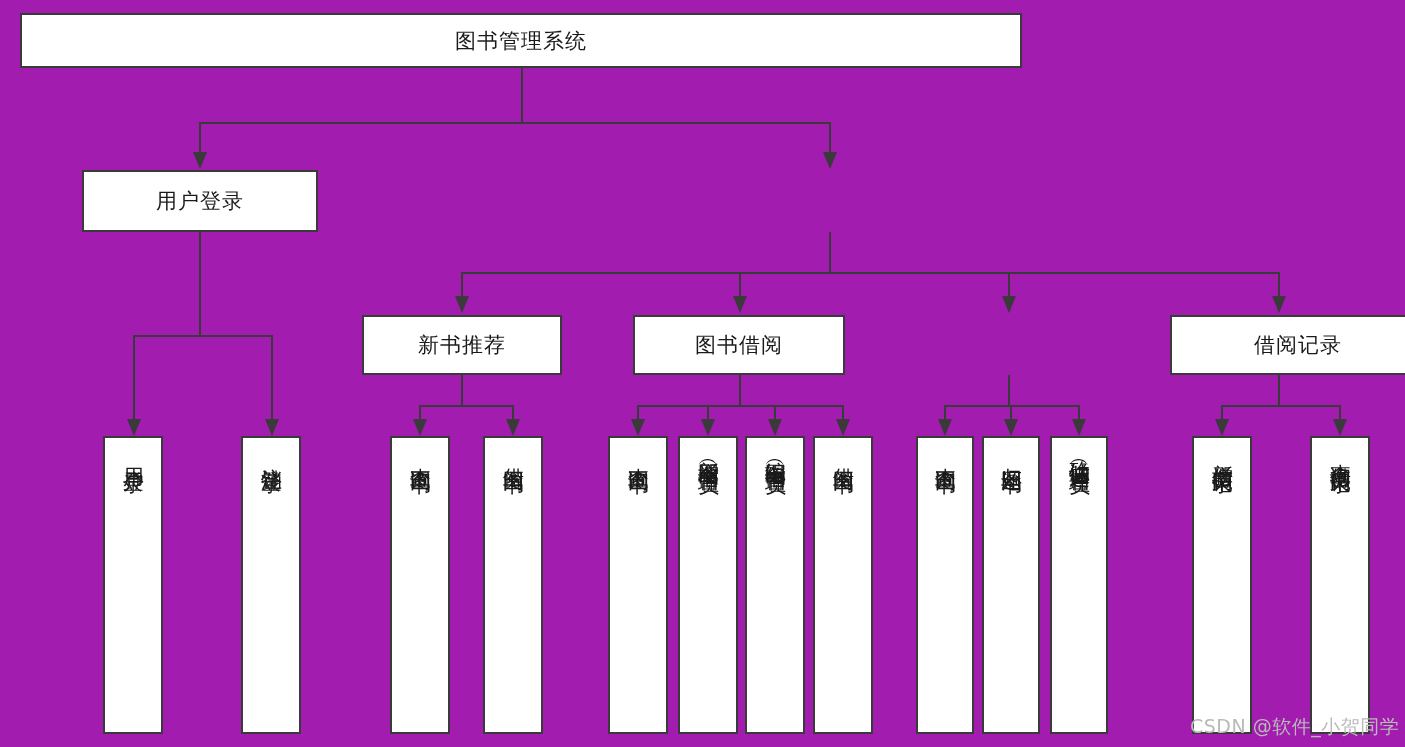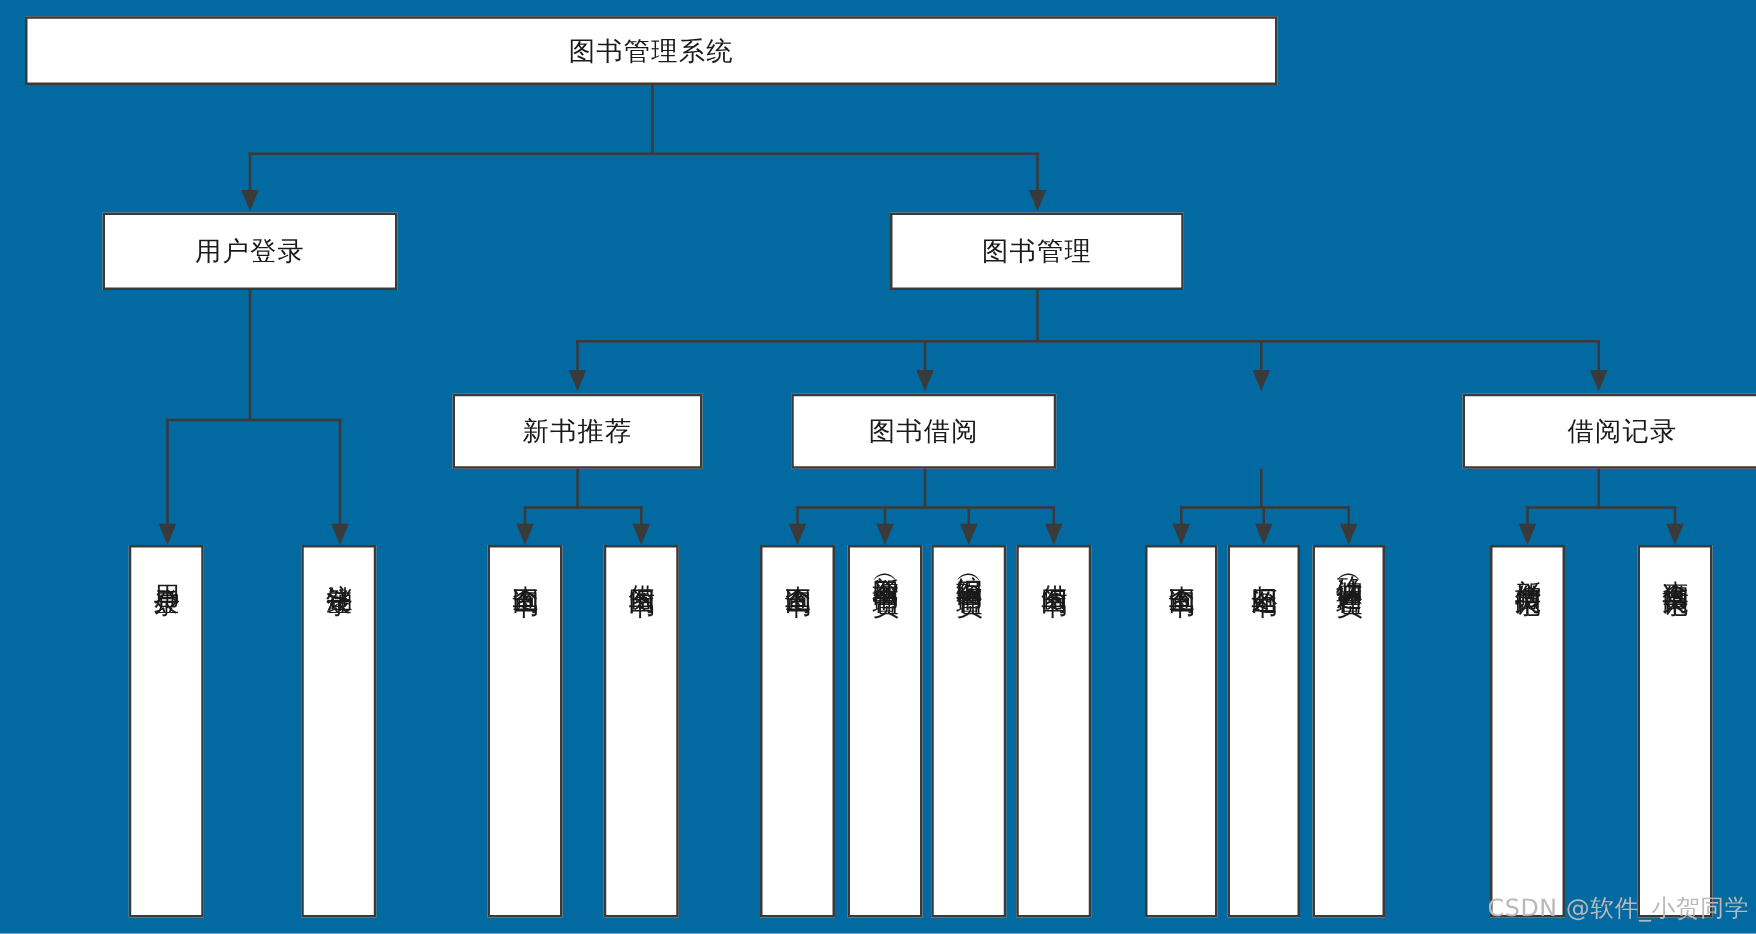--- a/index.html
+++ b/index.html
@@ -14,7 +14,7 @@
     position: relative;
     width: 1405px;
     height: 747px;
-    background: #0369a1;
+    background: #a21caf;
     overflow: hidden;
   }
 

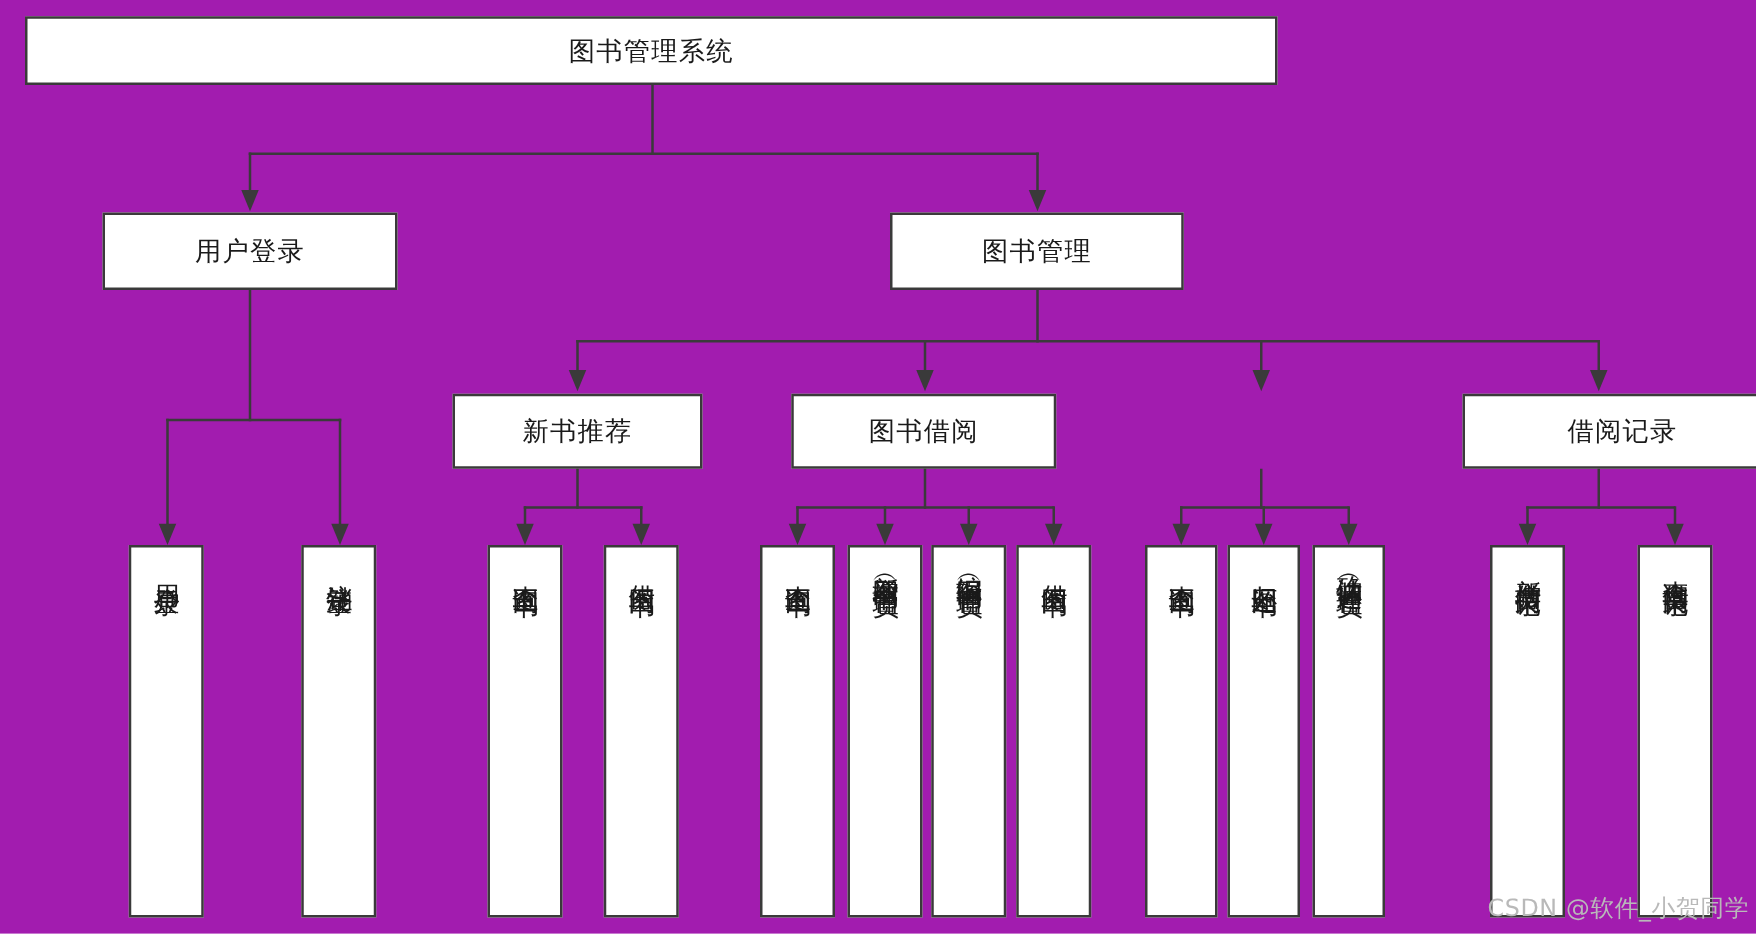--- a/index.html
+++ b/index.html
@@ -92,9 +92,6 @@
 
   <div class="node h" style="left:82px; top:170px; width:236px; height:62px;">
     <span>用户登录</span>
-  </div>
-  <div class="node h" style="left:712px; top:170px; width:235px; height:62px;">
-    <span>图书管理</span>
   </div>
 
   <div class="ln v" style="left:199px; top:232px; height:105px;"></div>

